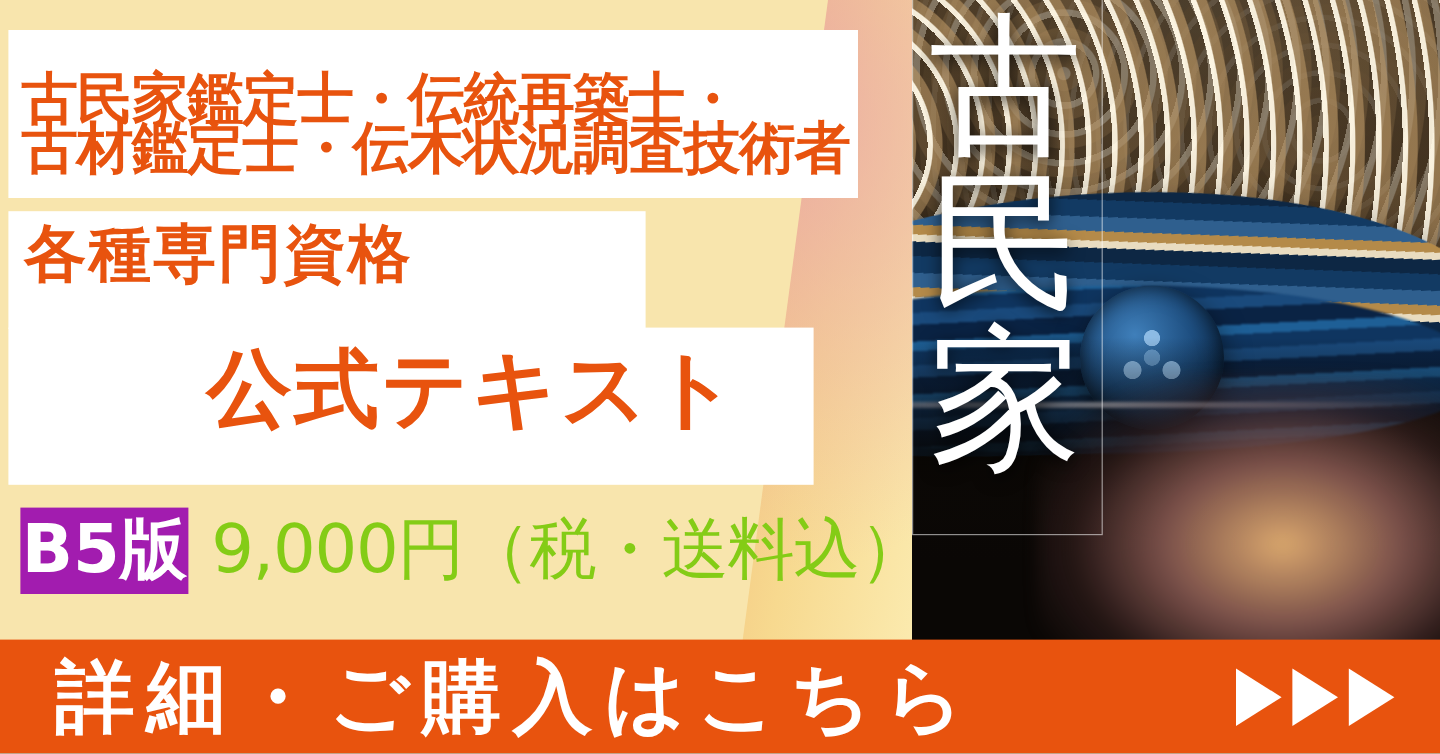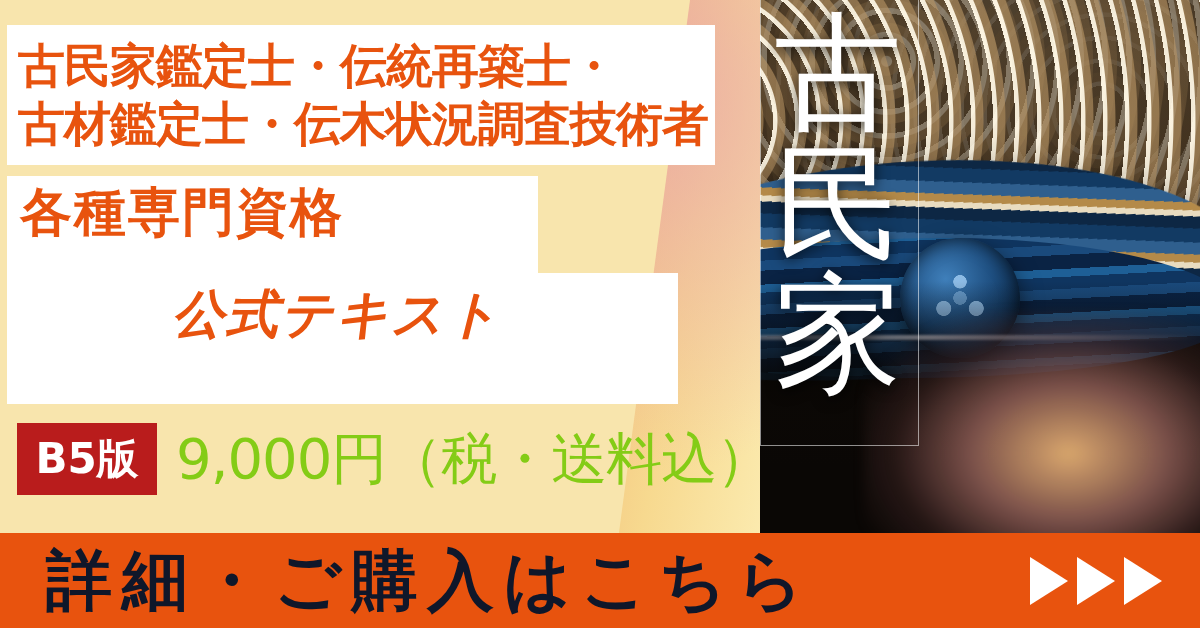--- a/index.html
+++ b/index.html
@@ -158,7 +158,7 @@
     letter-spacing:-1px;
     white-space:nowrap;
   }
-  #head-1{top:42px;}
+  #head-1{top:60px;font-family:Liberation Serif, serif;}
   #head-2{top:100px;text-align:center;}
 
   .big-1{

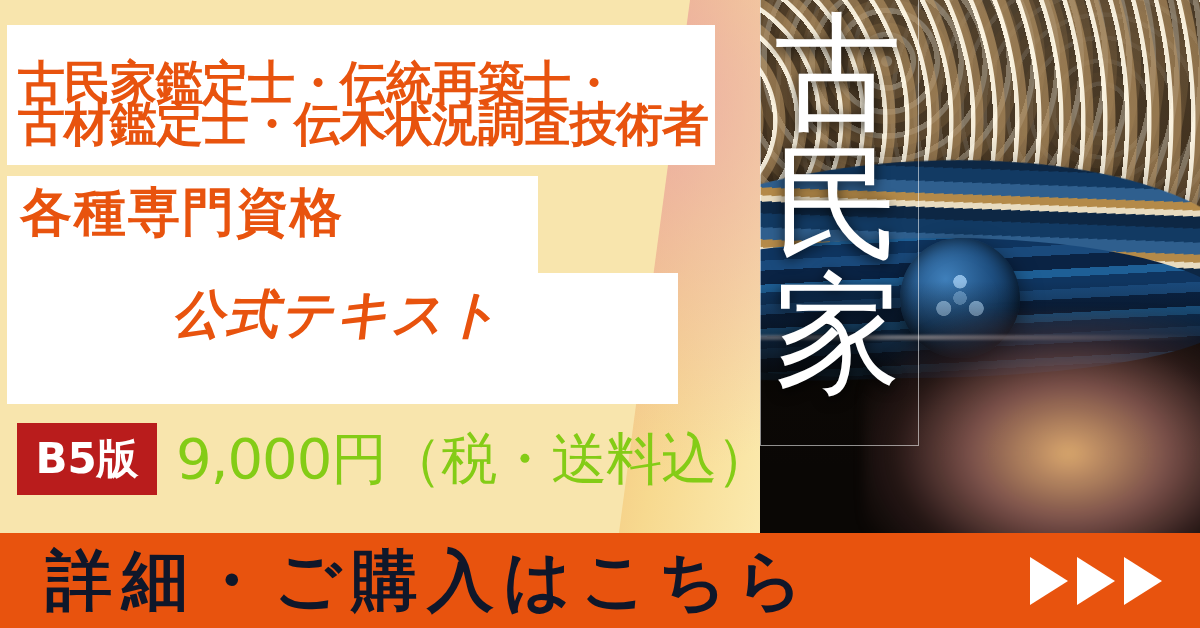--- a/index.html
+++ b/index.html
@@ -170,8 +170,8 @@
   .big-2{
     position:absolute;left:172px;top:288px;
     color:#e8530e;
-    font-size:52px;font-weight:700;line-height:1;
-    letter-spacing:2px;white-space:nowrap;font-style:italic;
+    font-size:71px;font-weight:700;line-height:1;
+    letter-spacing:2px;white-space:nowrap;
   }
 
   

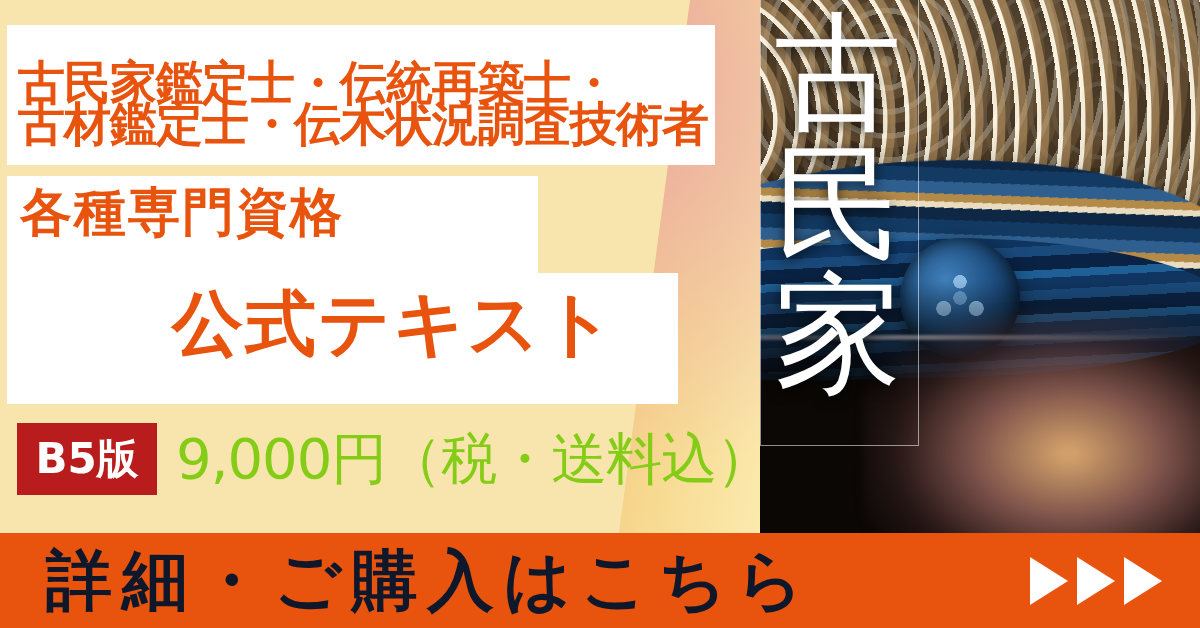--- a/index.html
+++ b/index.html
@@ -177,9 +177,9 @@
   
   .badge{
     position:absolute;left:17px;top:423px;width:140px;height:72px;
-    background:#b91c1c;
+    background:#a21caf;
     color:#ffffff;
-    font-size:42px;font-weight:700;
+    font-size:56px;font-weight:700;
     display:flex;align-items:center;justify-content:center;
     letter-spacing:0;
   }

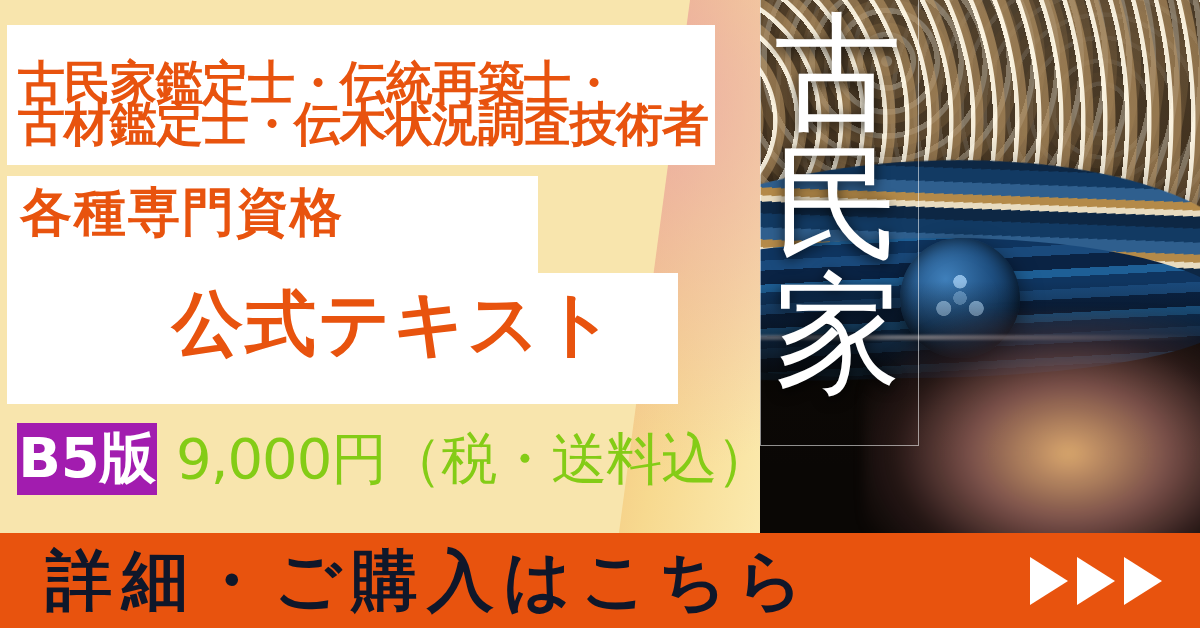--- a/index.html
+++ b/index.html
@@ -199,7 +199,7 @@
   }
   .cta-text{
     position:absolute;left:46px;top:50%;transform:translateY(-50%);
-    color:#0f172a;
+    color:#ffffff;
     font-size:66px;font-weight:700;line-height:1;
     letter-spacing:10px;
     white-space:nowrap;

